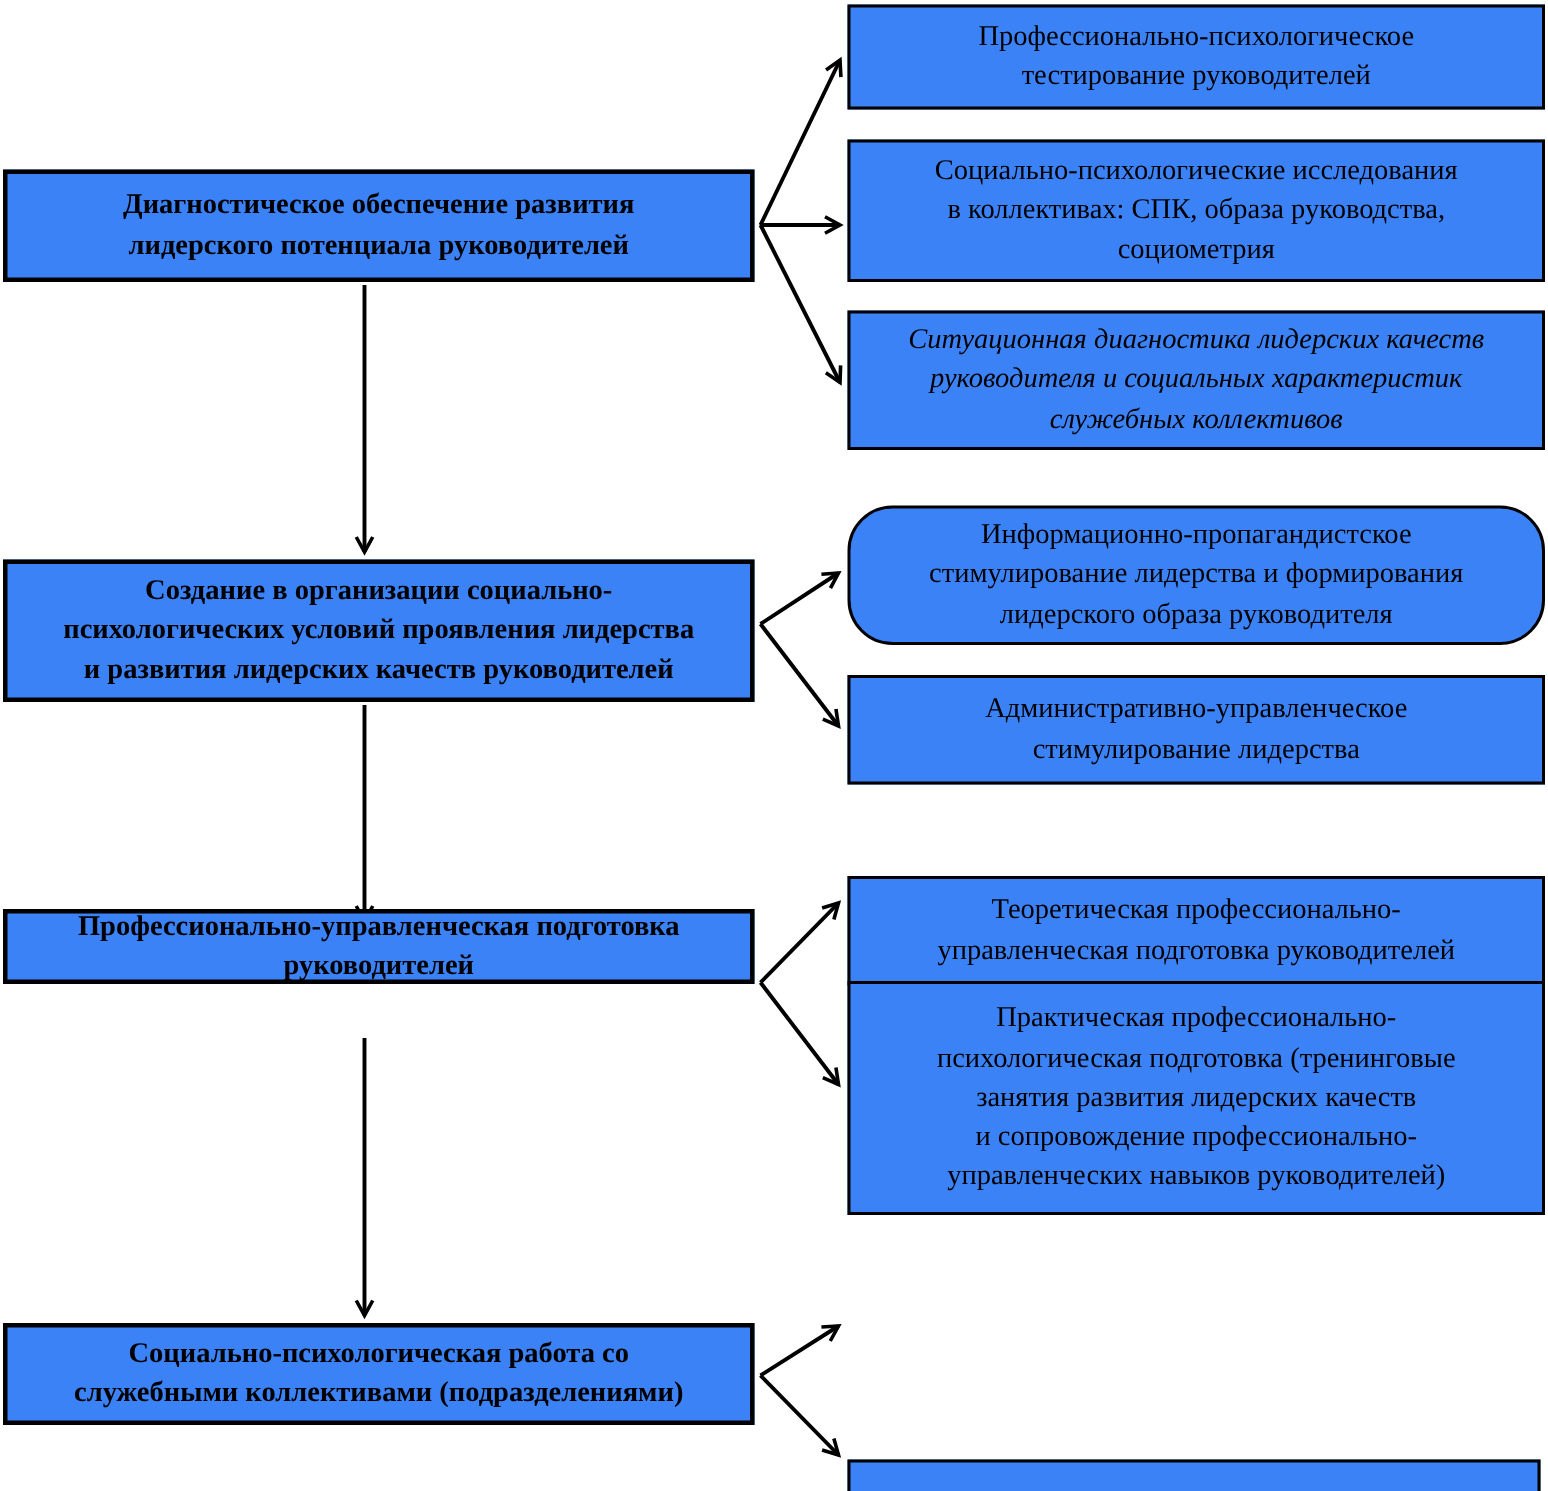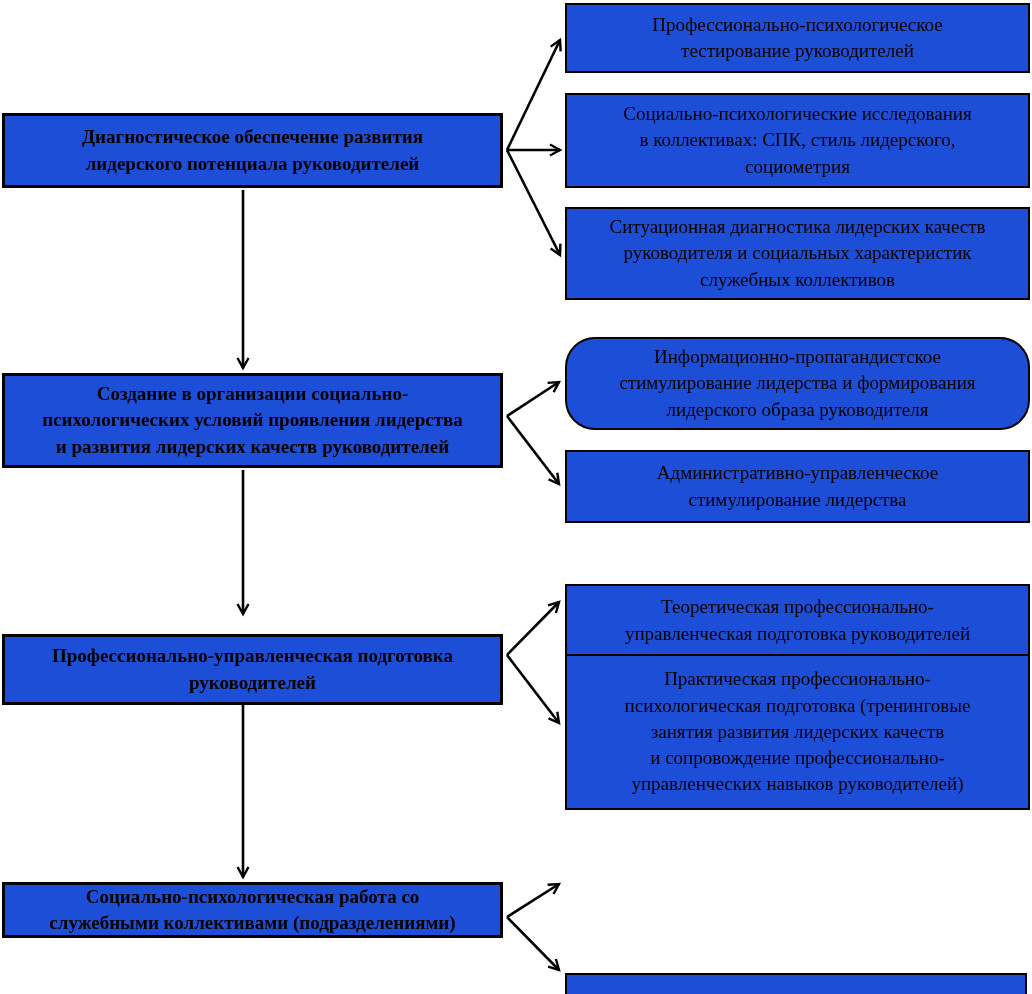--- a/index.html
+++ b/index.html
@@ -20,7 +20,7 @@
   .box {
     position: absolute;
     box-sizing: border-box;
-    background: #1d4ed8;
+    background: #3b82f6;
     border: 2px solid #000000;
     display: flex;
     align-items: center;

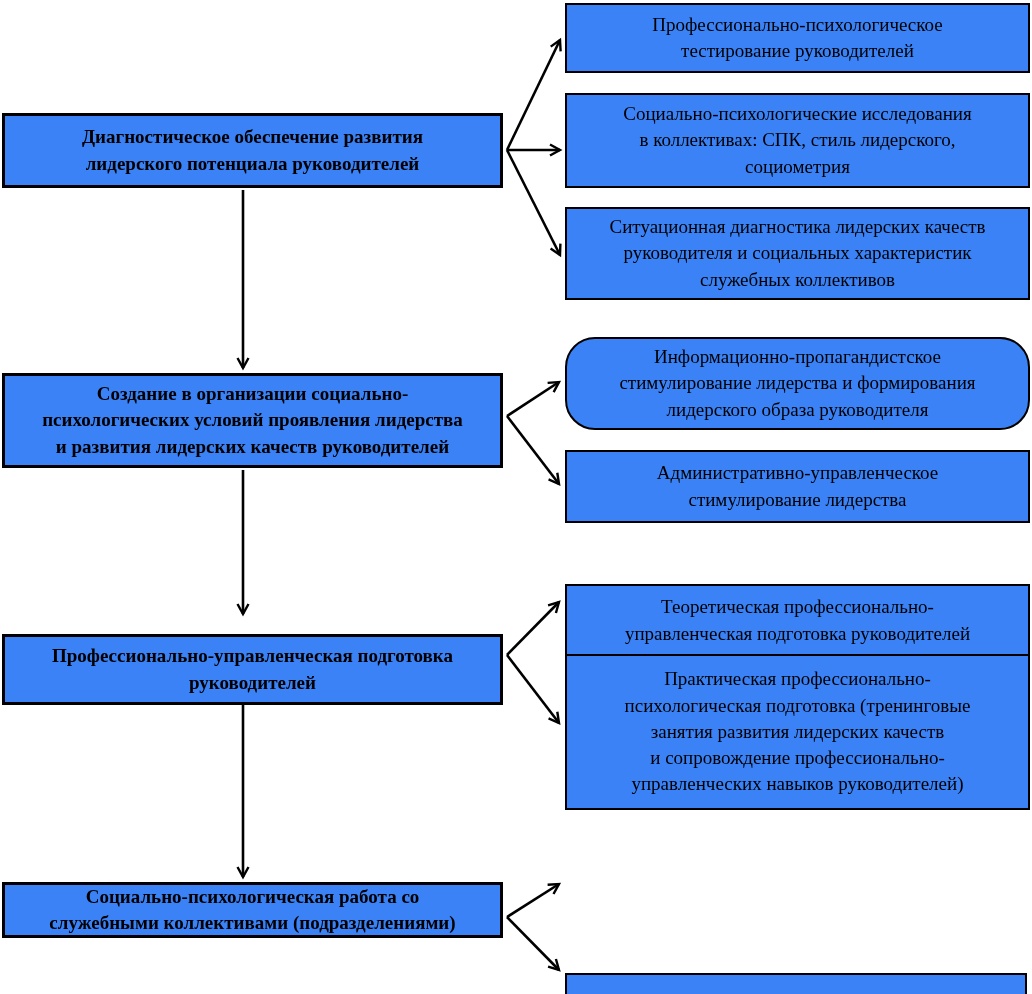--- a/index.html
+++ b/index.html
@@ -96,7 +96,7 @@
   <div class="box r1">Профессионально-психологическое
 тестирование руководителей</div>
   <div class="box r2">Социально-психологические исследования
-в коллективах: СПК, стиль лидерского,
+в коллективах: СПК, образа руководства,
 социометрия</div>
   <div class="box r3">Ситуационная диагностика лидерских качеств
 руководителя и социальных характеристик

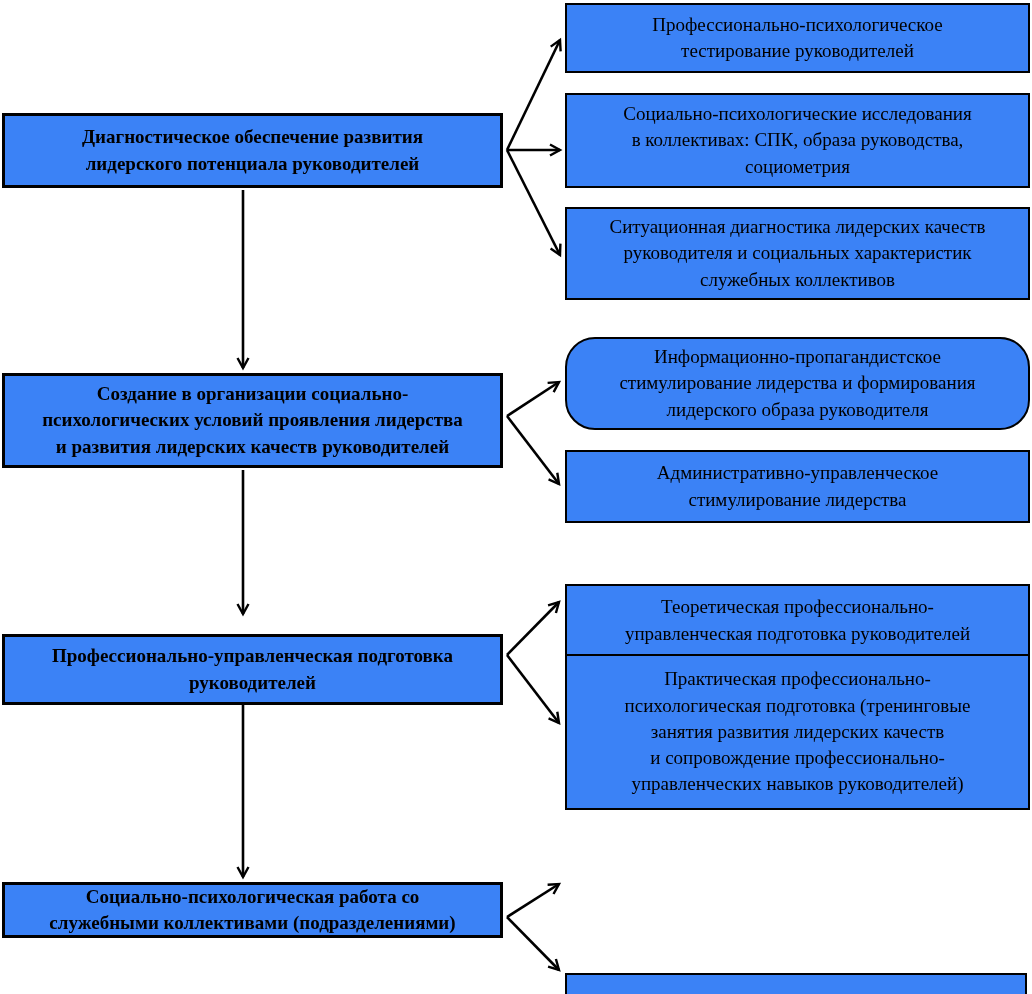--- a/index.html
+++ b/index.html
@@ -43,7 +43,7 @@
   
   .r1 { left: 565px; top: 3px;   width: 465px; height: 70px; }
   .r2 { left: 565px; top: 93px;  width: 465px; height: 95px; }
-  .r3 { left: 565px; top: 207px; width: 465px; height: 93px; }
+  .r3 { left: 565px; top: 207px; width: 465px; height: 93px; font-style: italic; }
   .r4 { left: 565px; top: 337px; width: 465px; height: 93px; border-radius: 30px; }
   .r5 { left: 565px; top: 450px; width: 465px; height: 73px; }
   .r6 { left: 565px; top: 584px; width: 465px; height: 73px; }

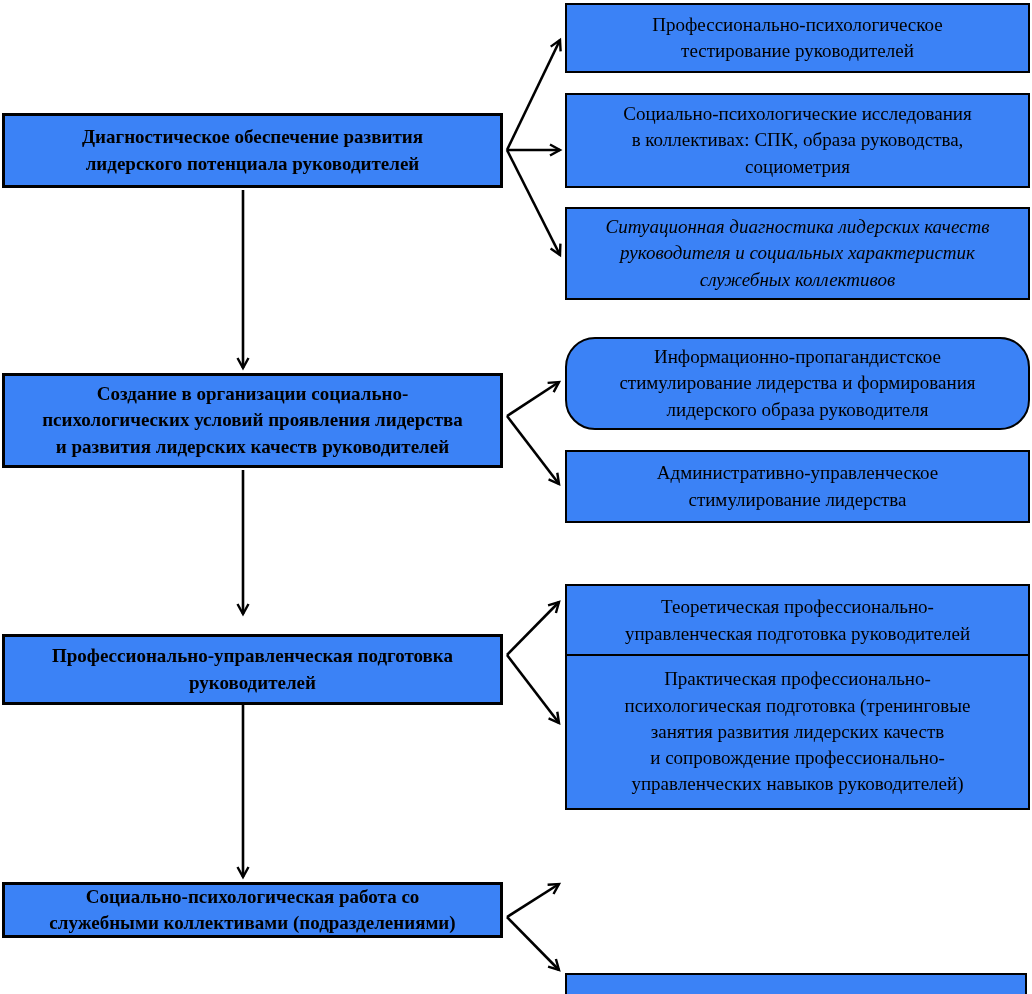--- a/index.html
+++ b/index.html
@@ -38,7 +38,7 @@
   
   .l1 { left: 2px;  top: 113px; width: 501px; height: 75px; }
   .l2 { left: 2px;  top: 373px; width: 501px; height: 95px; }
-  .l3 { left: 2px;  top: 634px; width: 501px; height: 71px; }
+  .l3 { left: 2px;  top: 606px; width: 501px; height: 50px; }
   .l4 { left: 2px;  top: 882px; width: 501px; height: 56px; }
   
   .r1 { left: 565px; top: 3px;   width: 465px; height: 70px; }

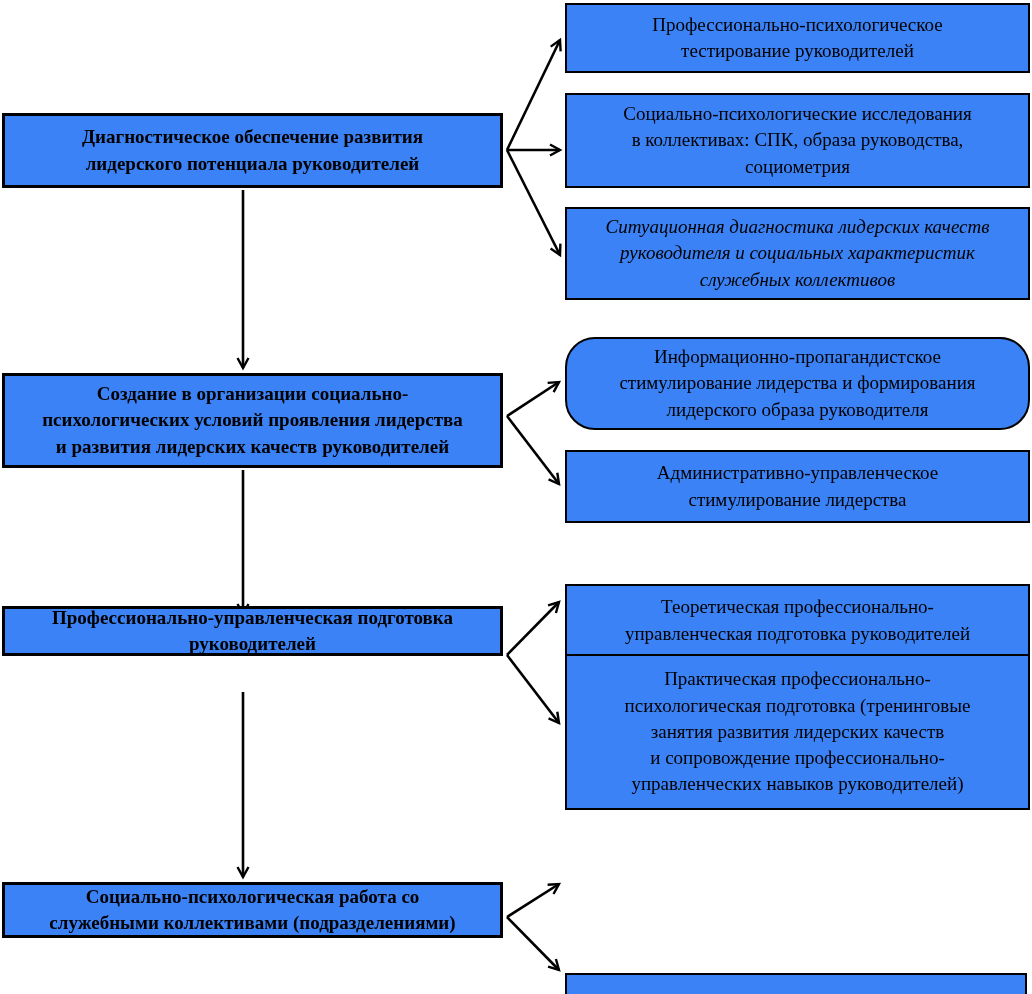--- a/index.html
+++ b/index.html
@@ -39,7 +39,7 @@
   .l1 { left: 2px;  top: 113px; width: 501px; height: 75px; }
   .l2 { left: 2px;  top: 373px; width: 501px; height: 95px; }
   .l3 { left: 2px;  top: 606px; width: 501px; height: 50px; }
-  .l4 { left: 2px;  top: 882px; width: 501px; height: 56px; }
+  .l4 { left: 2px;  top: 882px; width: 501px; height: 68px; }
   
   .r1 { left: 565px; top: 3px;   width: 465px; height: 70px; }
   .r2 { left: 565px; top: 93px;  width: 465px; height: 95px; }

